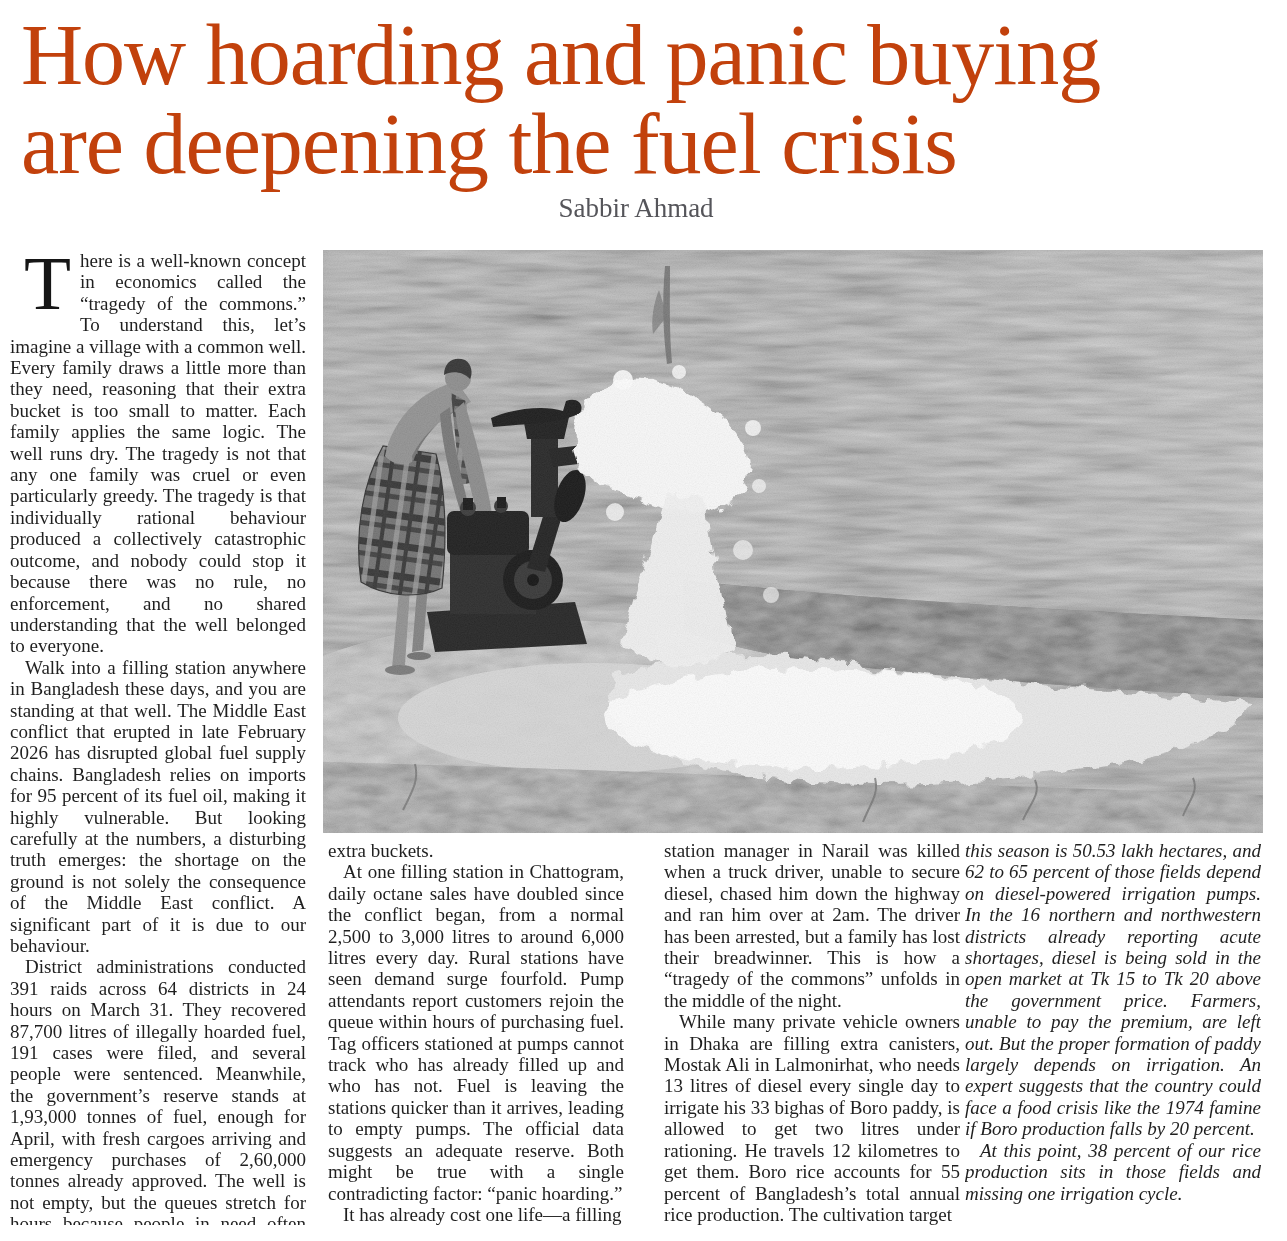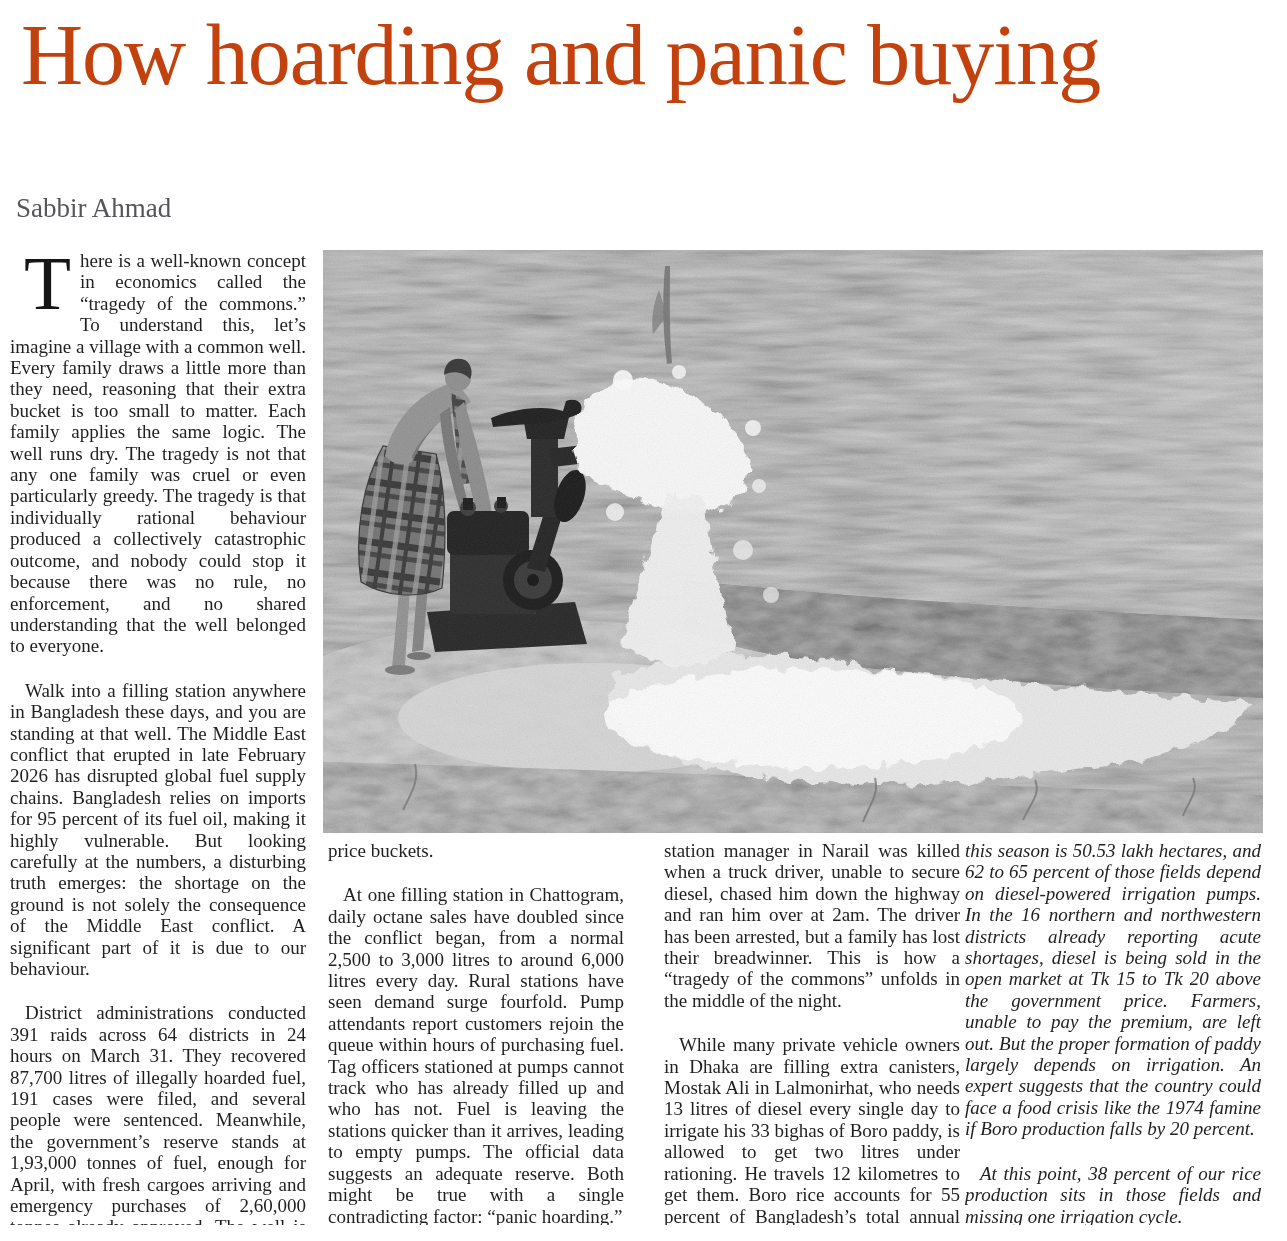--- a/index.html
+++ b/index.html
@@ -45,6 +45,7 @@
 
   <h1 class="headline">
     <span>How hoarding and panic buying</span>
+    <span>are deepening the fuel crisis</span>
   </h1>
 
   <div class="byline">Sabbir Ahmad</div>

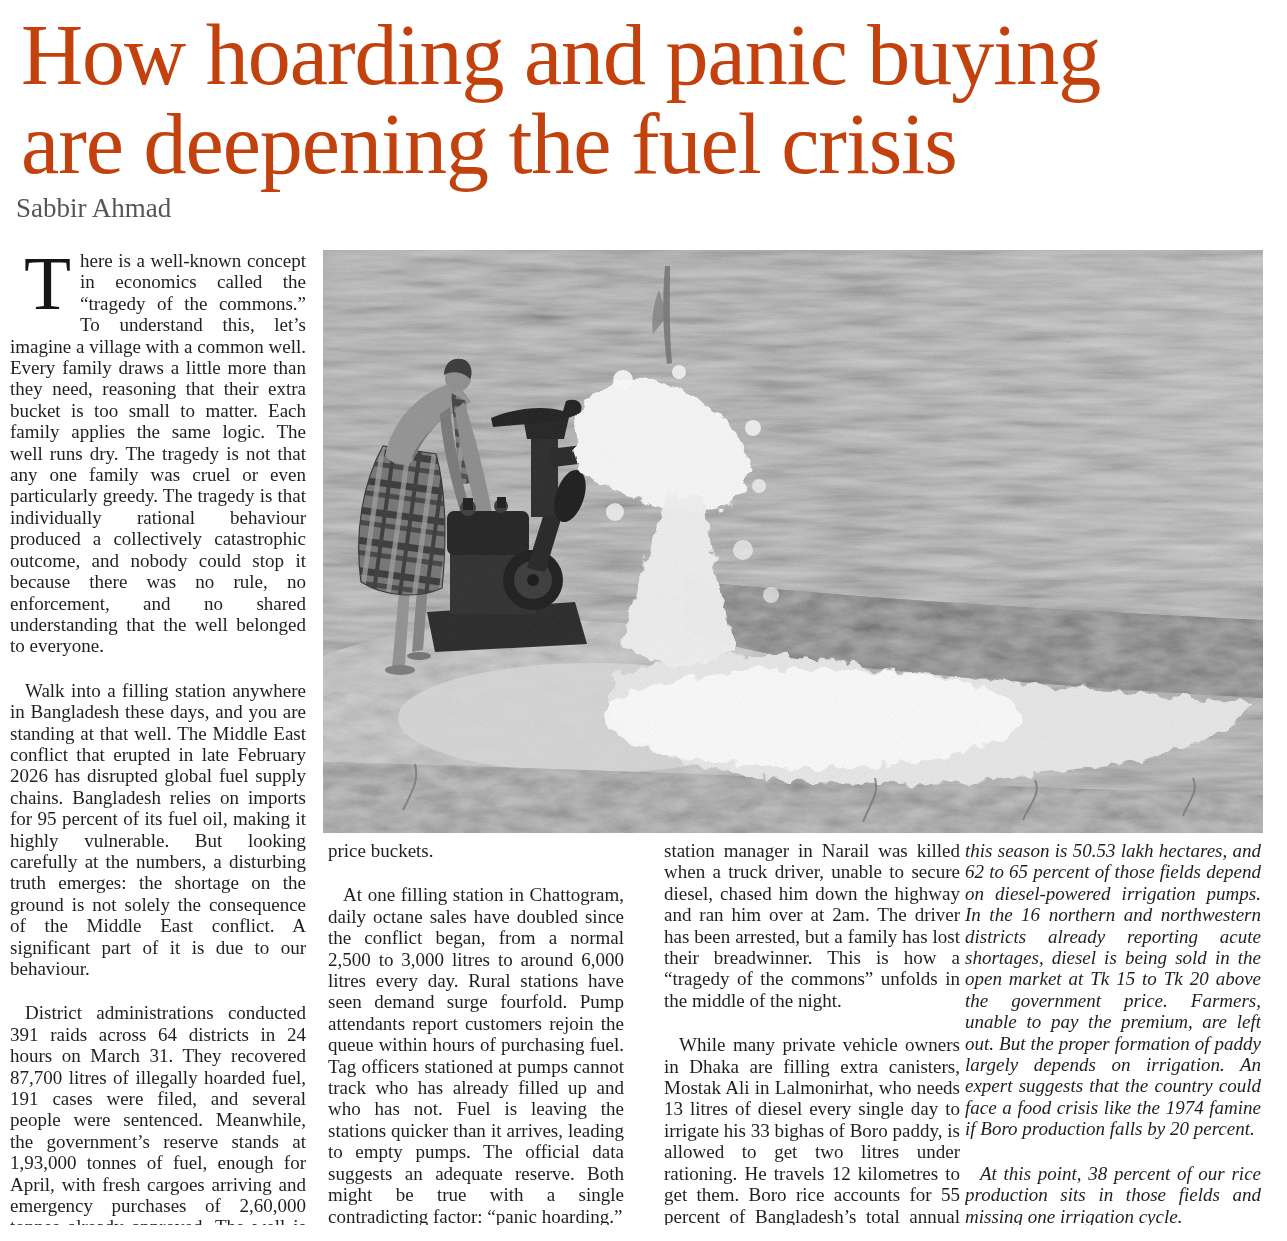--- a/index.html
+++ b/index.html
@@ -15,7 +15,7 @@
   .headline span{display:block;}
   .byline{
     position:absolute;left:16px;top:193px;width:1240px;
-    text-align:left;font-size:27px;color:#55555a;
+    text-align:center;font-size:27px;color:#55555a;
   }
   .photo{
     position:absolute;left:323px;top:250px;width:940px;height:583px;

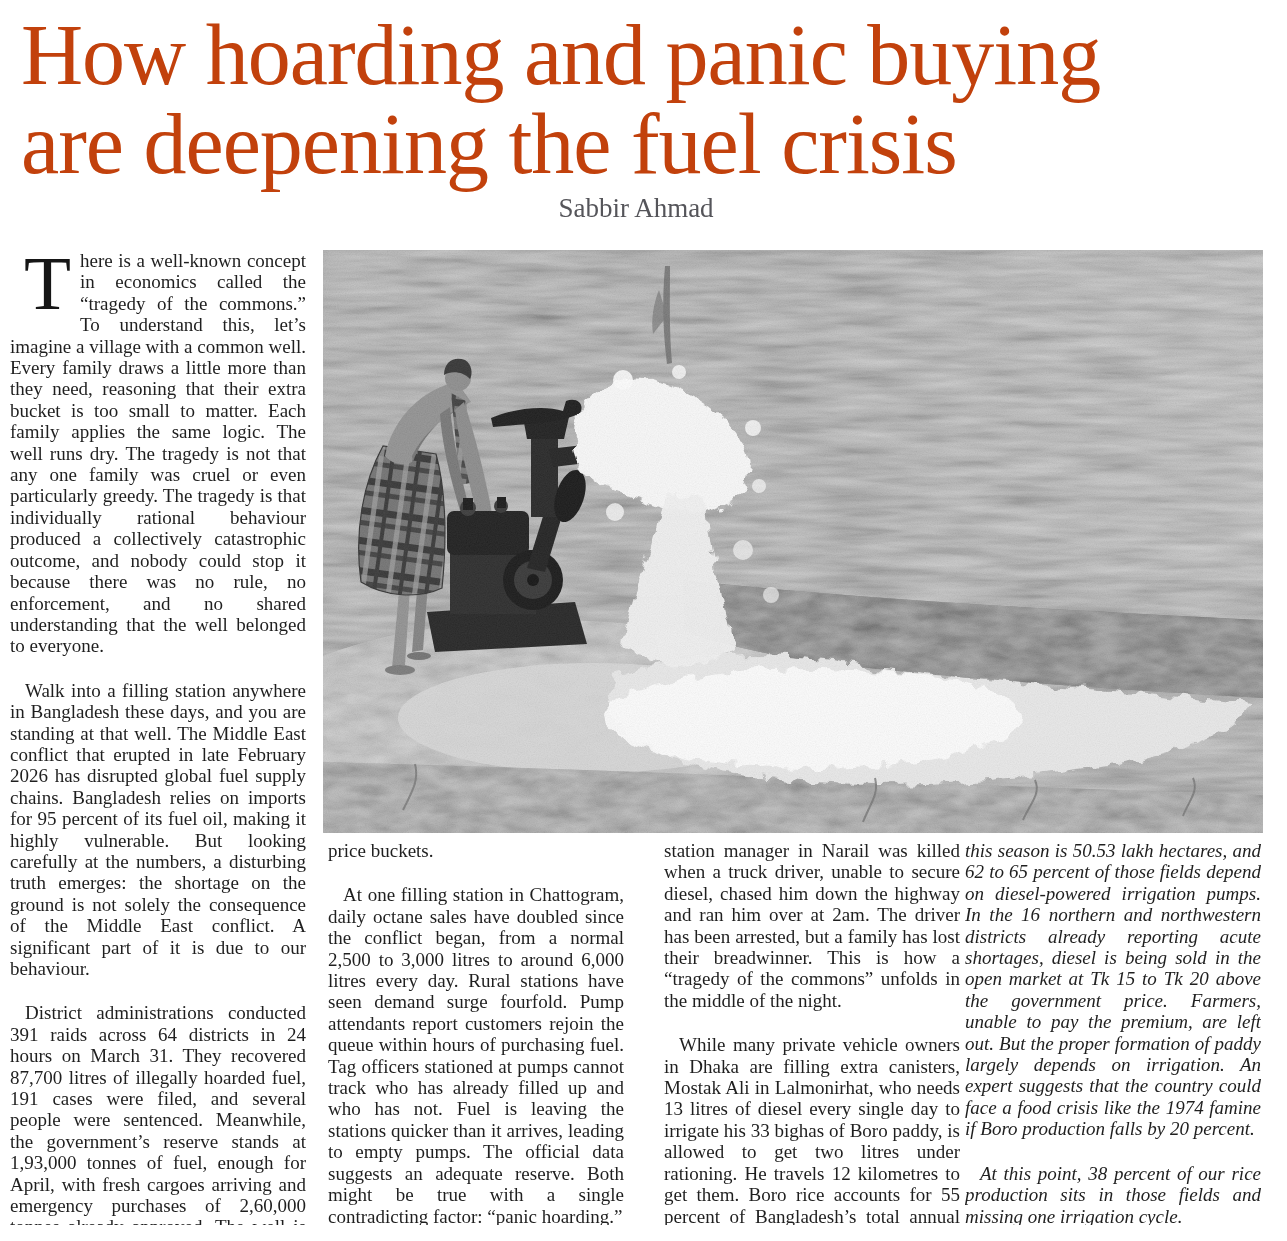--- a/index.html
+++ b/index.html
@@ -28,7 +28,7 @@
     overflow:hidden;
   }
   .col p{margin:0;padding:0;}
-  .col p.ind{text-indent:15px;margin-top:23px;}
+  .col p.ind{text-indent:15px;}
   #col1{left:10px;top:250px;height:975px;}
   #col2{left:328px;top:840px;height:385px;}
   #col3{left:664px;top:840px;height:385px;}

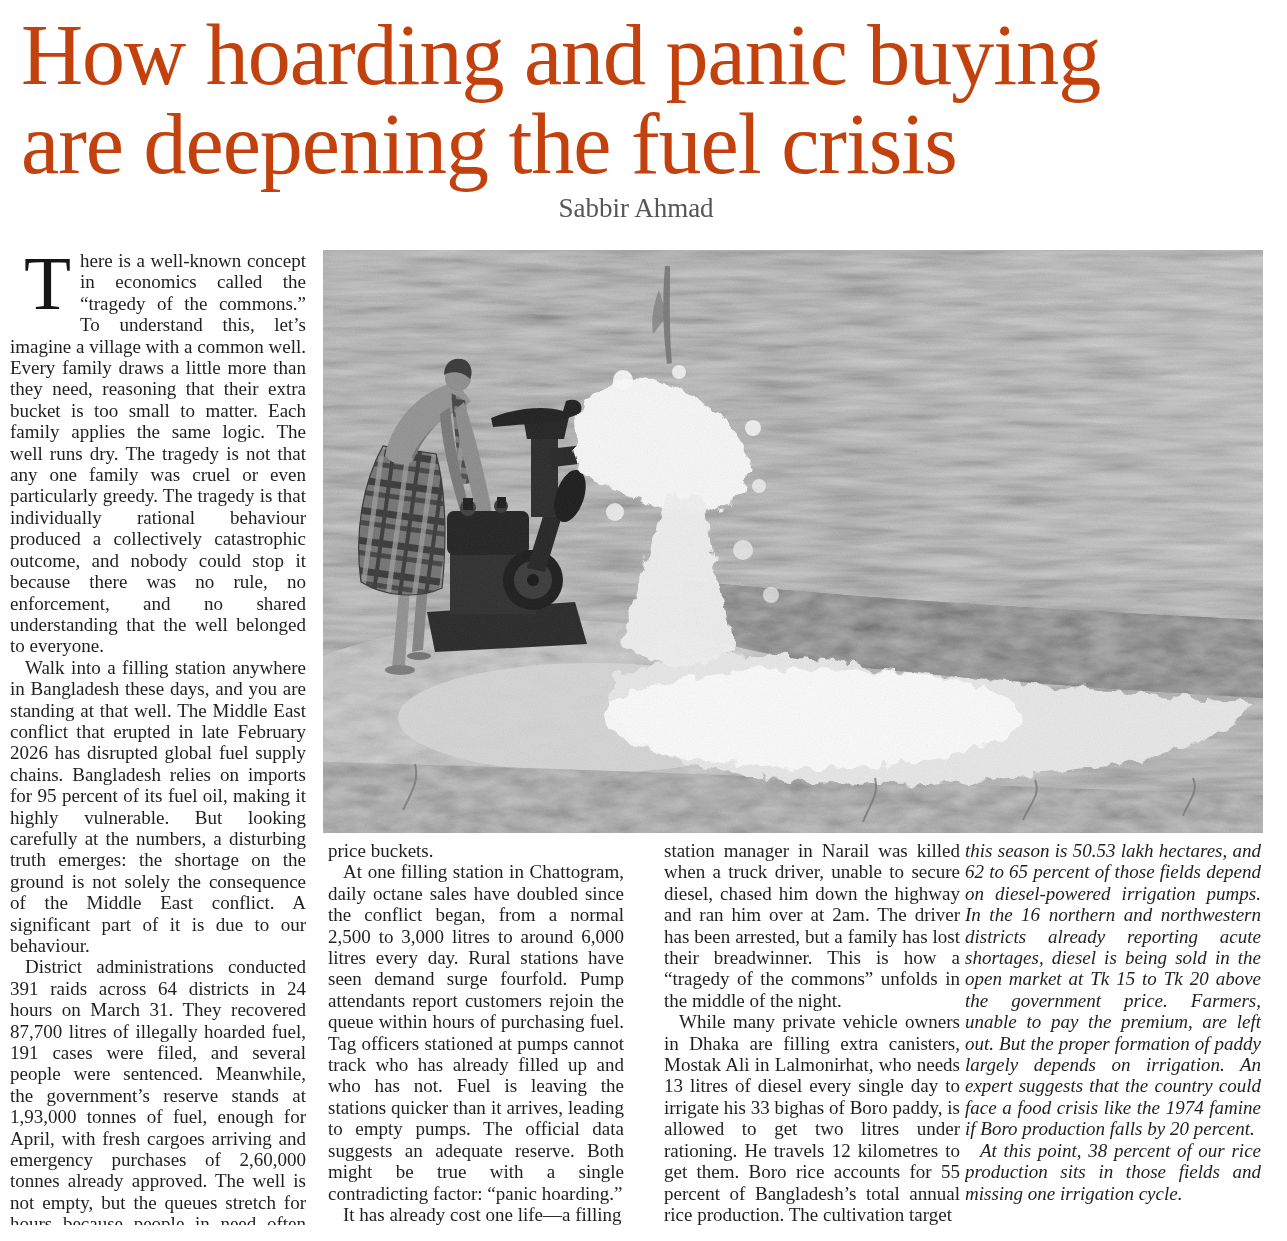--- a/index.html
+++ b/index.html
@@ -188,7 +188,7 @@
   </div>
 
   <div class="col" id="col2">
-    <p>price buckets.</p>
+    <p>extra buckets.</p>
     <p class="ind">At one filling station in Chattogram, daily octane sales have doubled since the conflict began, from a normal 2,500 to 3,000 litres to around 6,000 litres every day. Rural stations have seen demand surge fourfold. Pump attendants report customers rejoin the queue within hours of purchasing fuel. Tag officers stationed at pumps cannot track who has already filled up and who has not. Fuel is leaving the stations quicker than it arrives, leading to empty pumps. The official data suggests an adequate reserve. Both might be true with a single contradicting factor: “panic hoarding.”</p>
     <p class="ind">It has already cost one life—a filling</p>
   </div>

